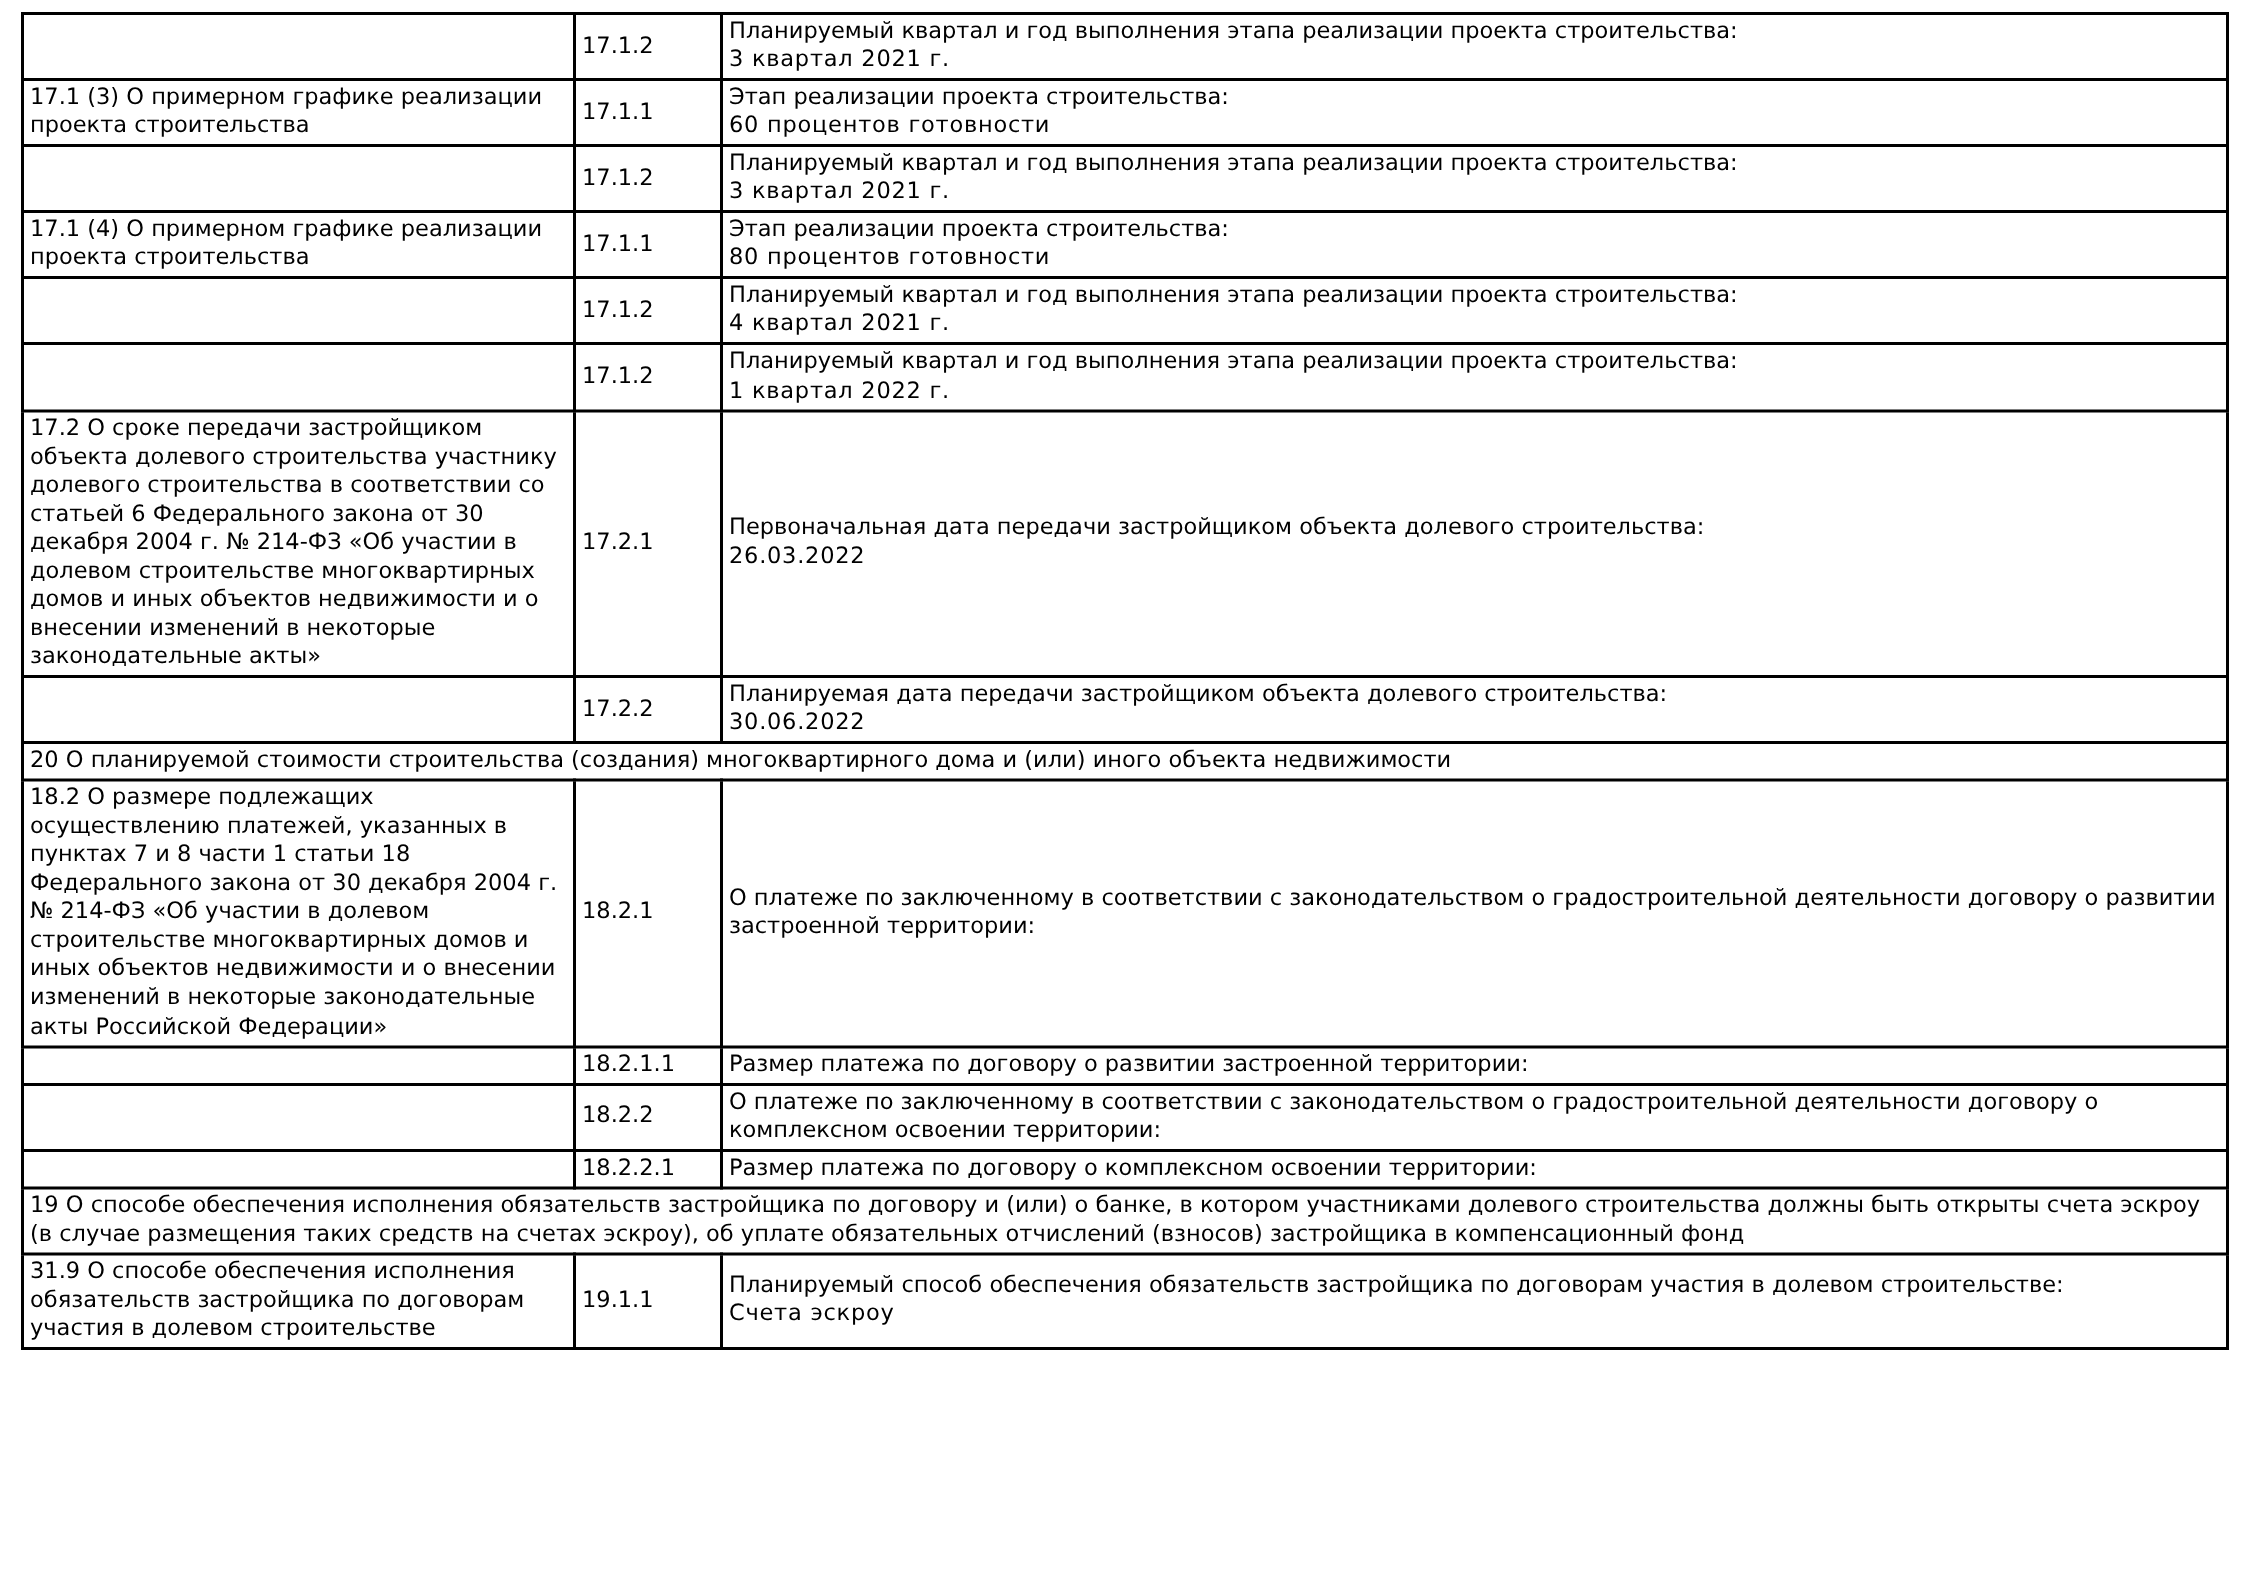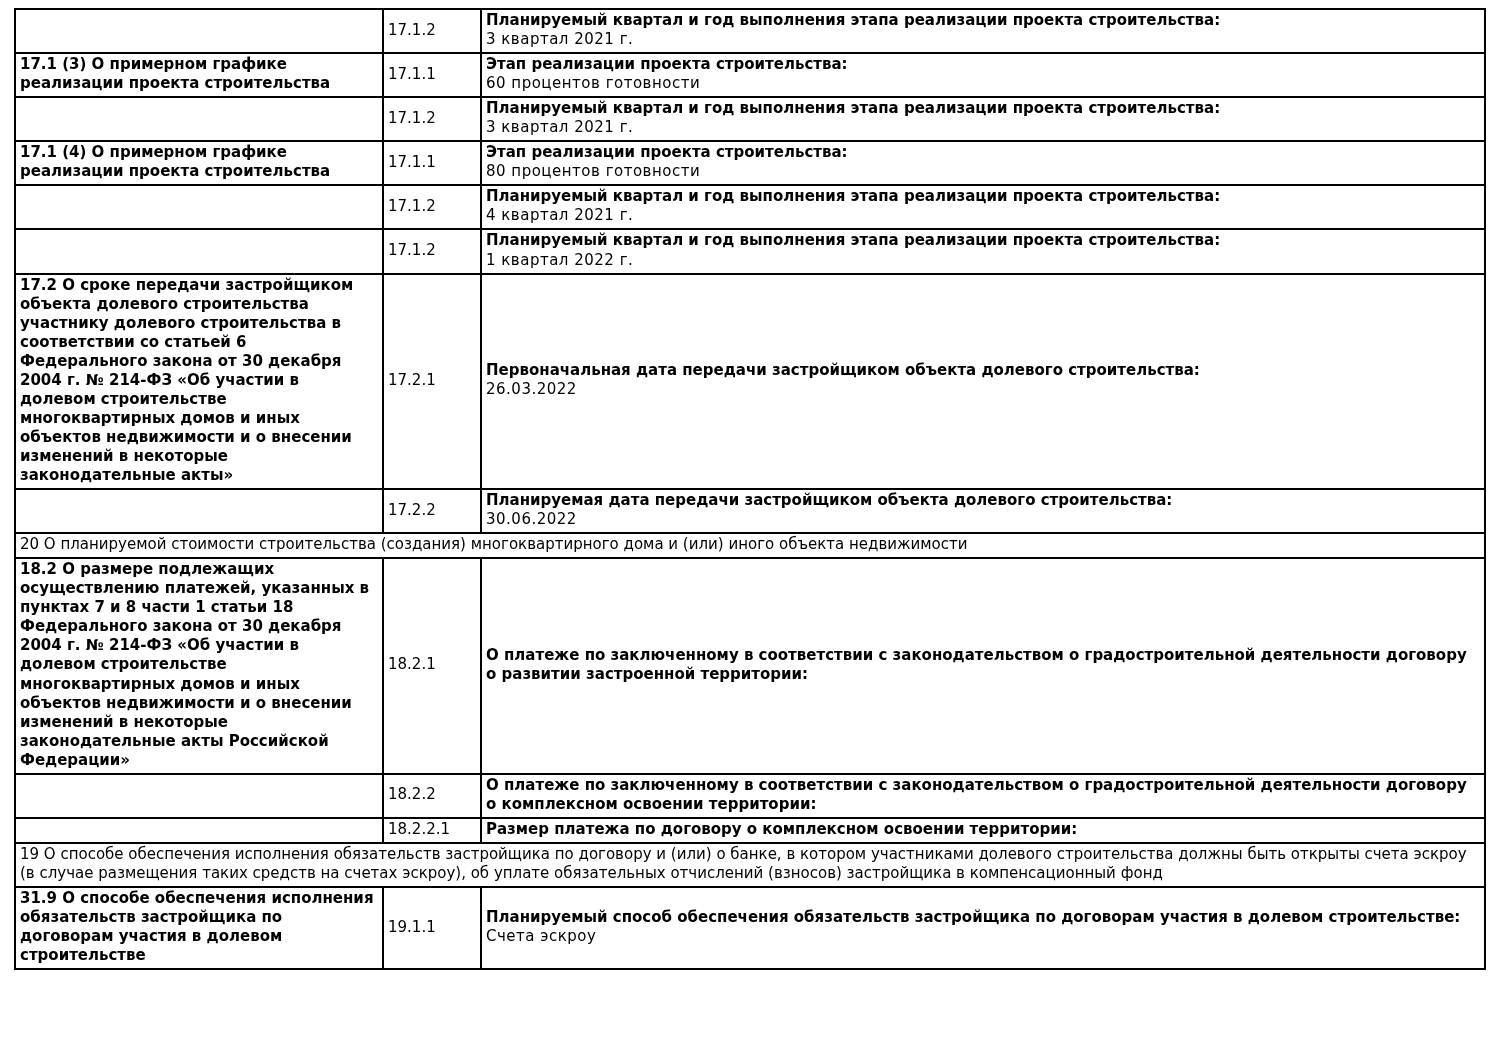--- a/index.html
+++ b/index.html
@@ -36,7 +36,7 @@
     vertical-align: middle;
   }
   .field-label {
-    font-weight: bold;
+    font-weight: normal;
   }
   .field-value {
     font-weight: normal;

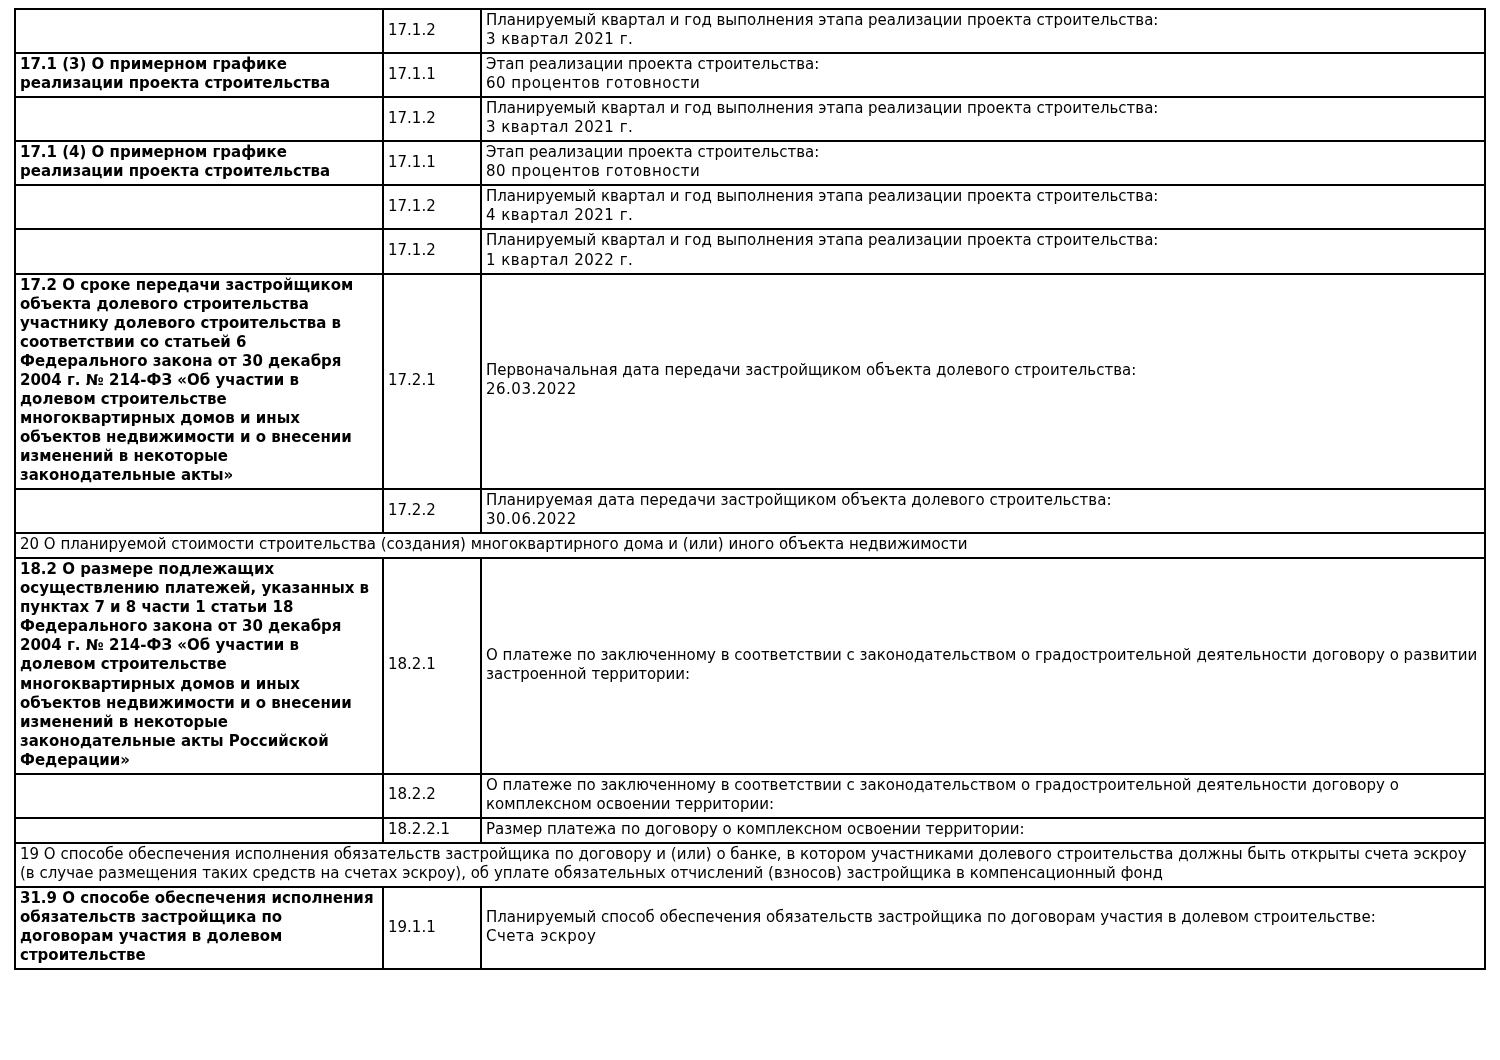--- a/index.html
+++ b/index.html
@@ -26,7 +26,6 @@
   }
   td.col-section {
     vertical-align: top;
-    font-weight: bold;
   }
   td.col-code {
     vertical-align: middle;

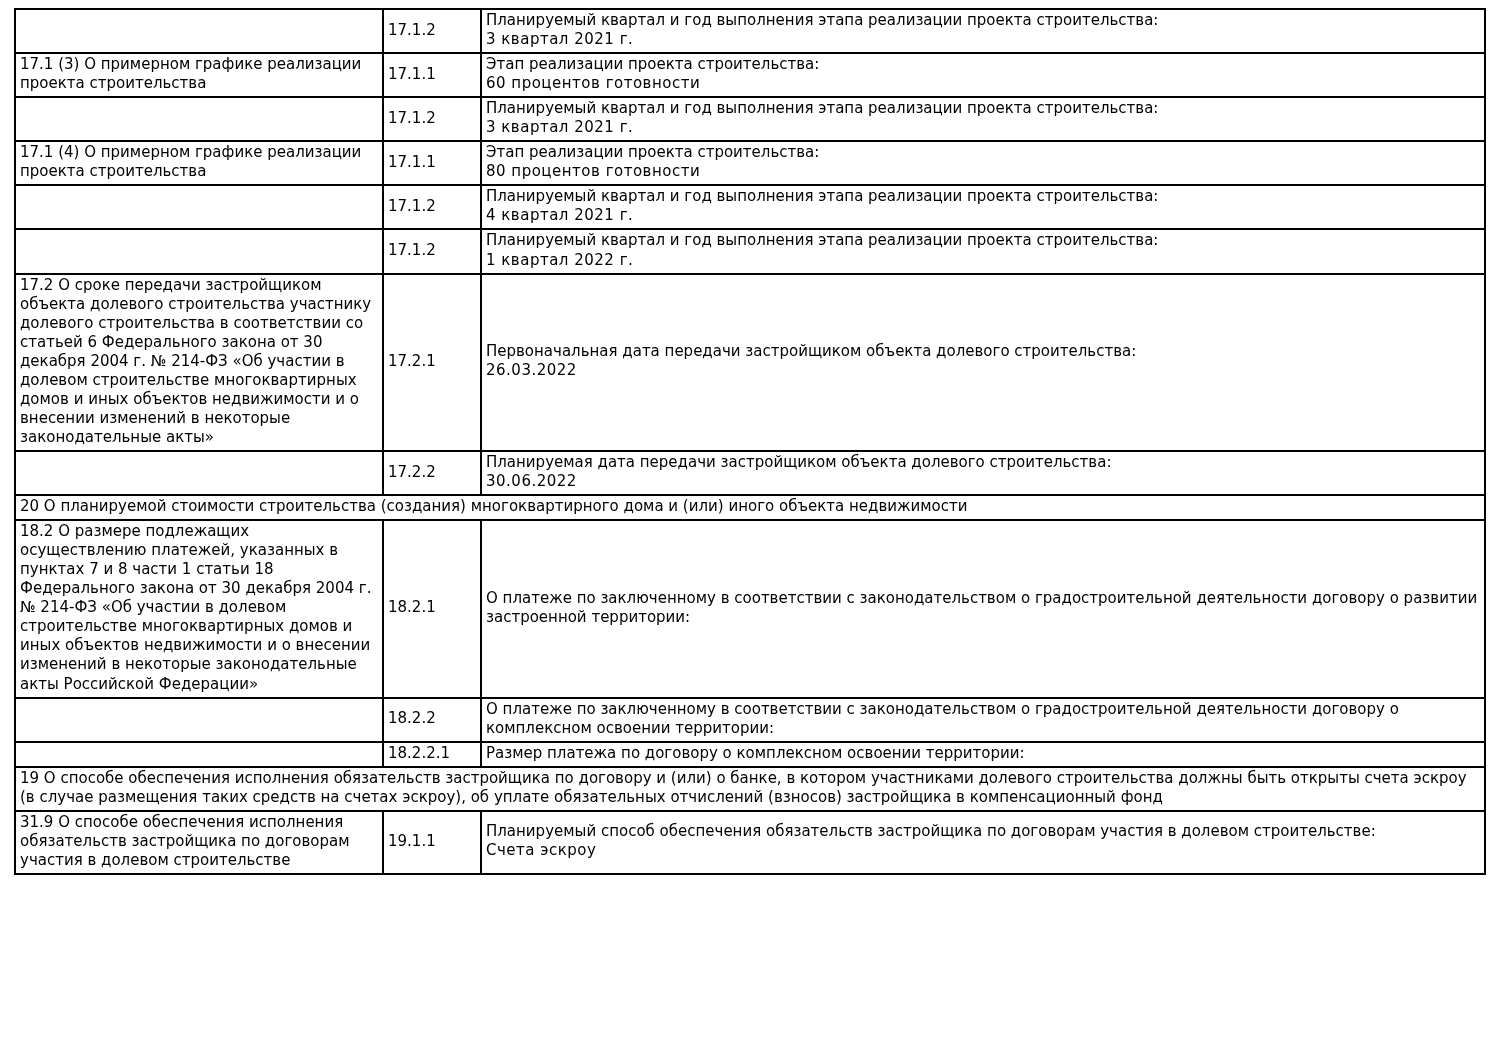--- a/index.html
+++ b/index.html
@@ -132,6 +132,13 @@
       </tr>
       <tr>
         <td class="col-section"></td>
+        <td class="col-code">18.2.1.1</td>
+        <td class="col-value">
+          <div class="field-label">Размер платежа по договору о развитии застроенной территории:</div>
+        </td>
+      </tr>
+      <tr>
+        <td class="col-section"></td>
         <td class="col-code">18.2.2</td>
         <td class="col-value">
           <div class="field-label">О платеже по заключенному в соответствии с законодательством о градостроительной деятельности договору о комплексном освоении территории:</div>

